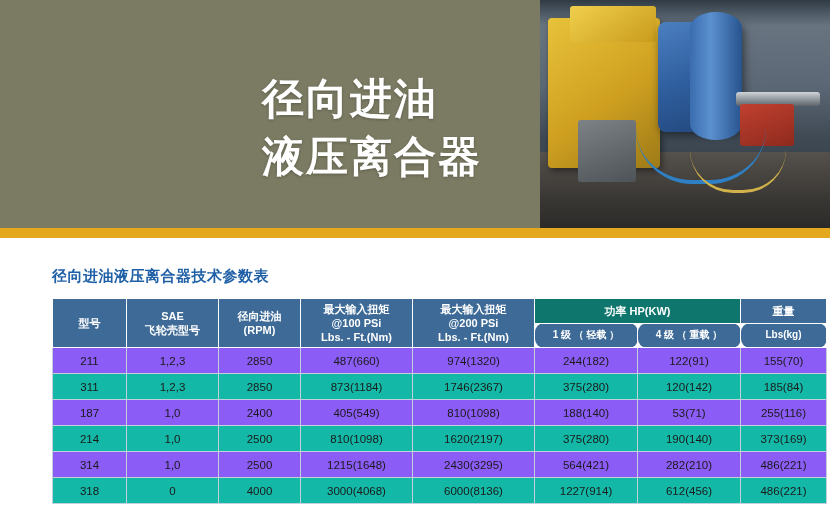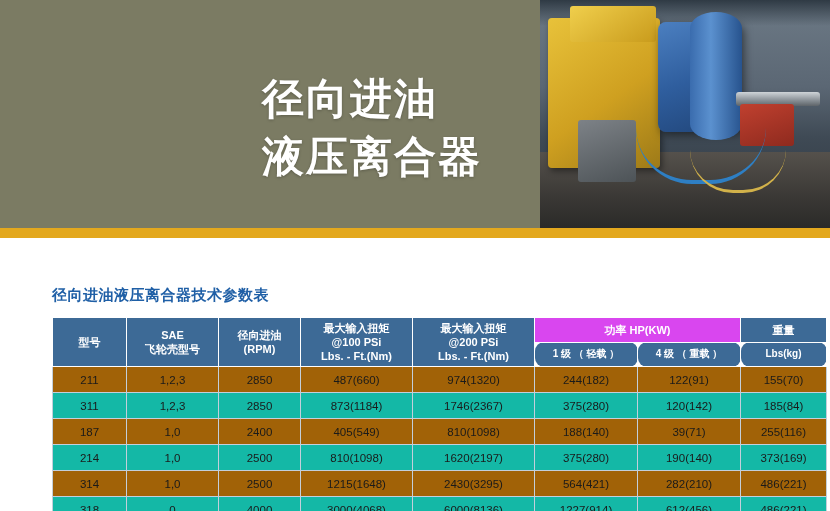--- a/index.html
+++ b/index.html
@@ -165,7 +165,7 @@
     padding: 0 52px;
   }
   .section-title {
-    margin-top: 48px;
+    margin-top: 29px;
     margin-bottom: 12px;
     color: #1f5fa6;
     font-size: 15px;

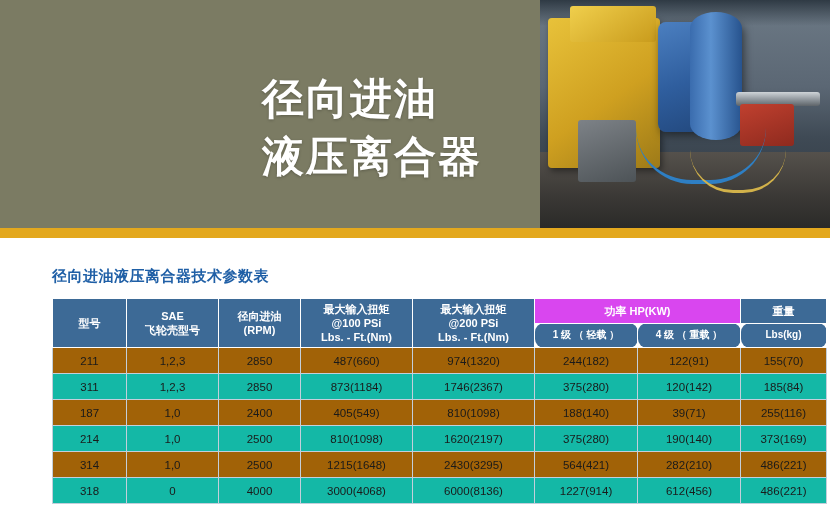--- a/index.html
+++ b/index.html
@@ -191,7 +191,7 @@
     vertical-align: middle;
   }
   table.spec th.grouphead {
-    background: #d946ef;
+    background: #0f766e;
   }
   table.spec td {
     border: 1px solid #c3cfdb;

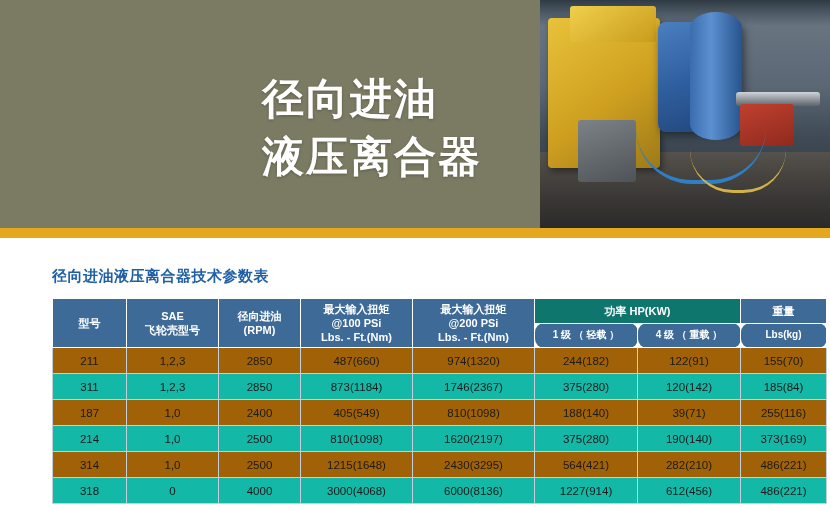--- a/index.html
+++ b/index.html
@@ -205,7 +205,7 @@
     background: #14b8a6;
   }
   table.spec tr.plain td {
-    background: #a16207;
+    background: #8b5cf6;
   }
   .th-sub {
     font-size: 10px;

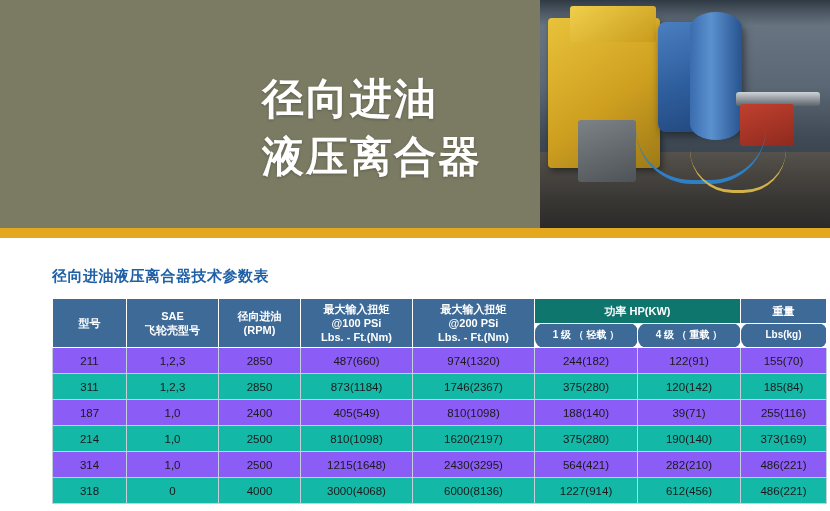--- a/index.html
+++ b/index.html
@@ -306,7 +306,7 @@
           <td>405(549)</td>
           <td>810(1098)</td>
           <td>188(140)</td>
-          <td>39(71)</td>
+          <td>53(71)</td>
           <td>255(116)</td>
         </tr>
         <tr class="alt">

